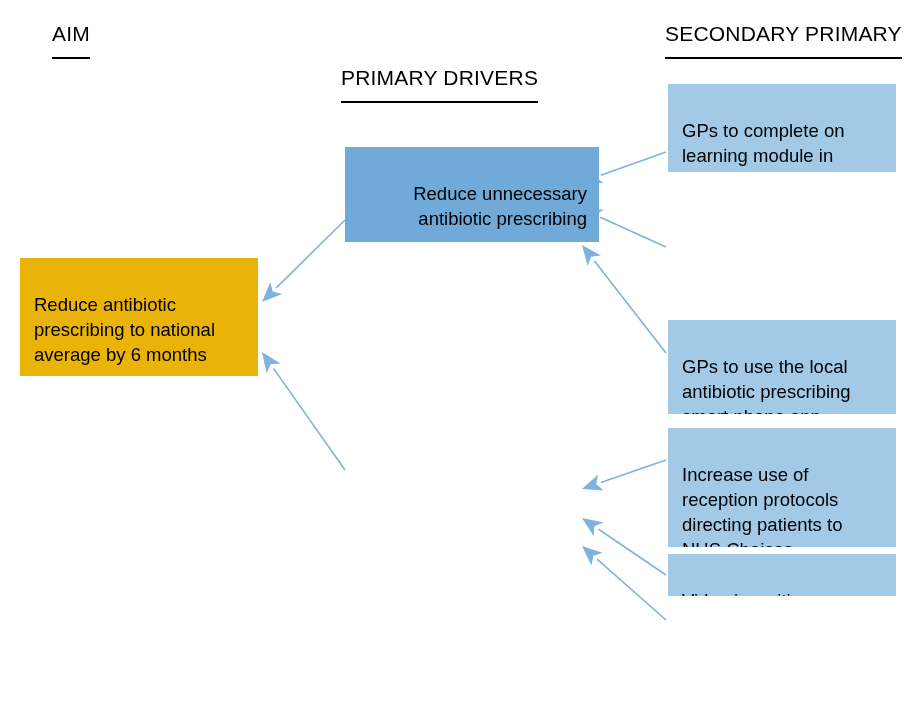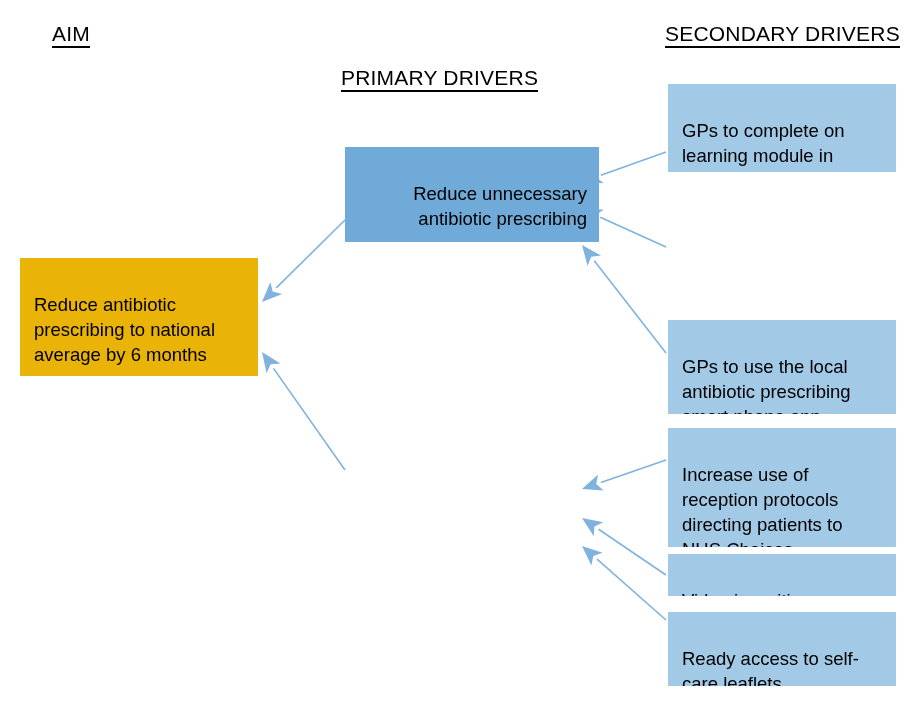--- a/index.html
+++ b/index.html
@@ -35,7 +35,7 @@
   }
   .col-header .hd-underline {
     border-bottom: 2px solid #000000;
-    padding-bottom: 0;
+    padding-bottom: 11px;
     display: inline-block;
   }
   #hdr-aim        { left: 52px;  top: 22px; }

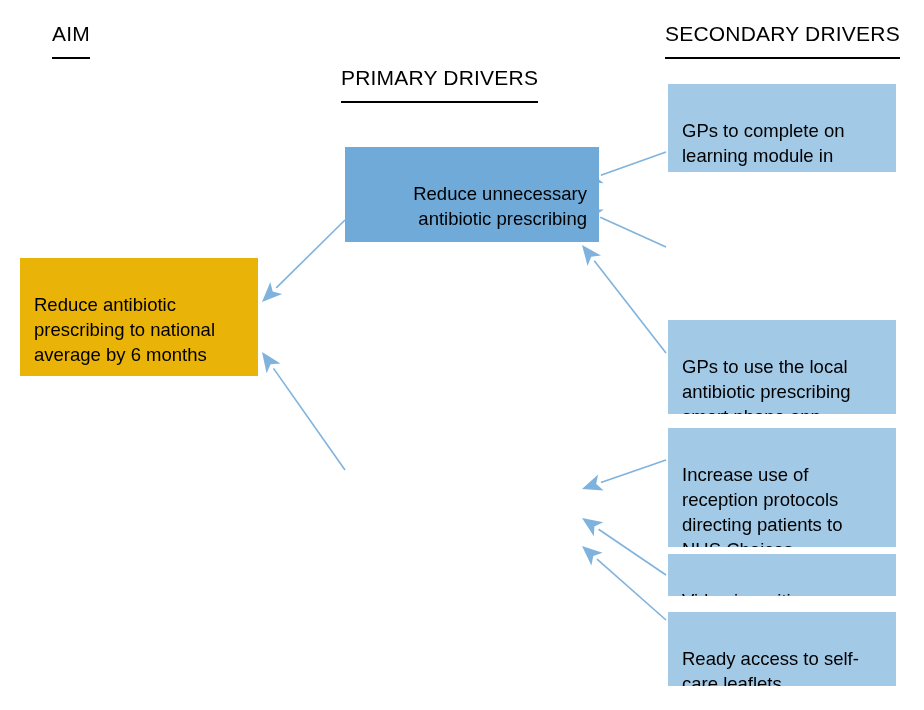--- a/index.html
+++ b/index.html
@@ -85,7 +85,7 @@
     <span class="hd-underline">PRIMARY DRIVERS</span>
   </div>
   <div class="col-header" id="hdr-secondary">
-    <span class="hd-underline">SECONDARY DRIVERS</span>
+    <span class="hd-underline">SECONDARY PRIMARY</span>
   </div>
 
   <svg id="connectors" viewBox="0 0 924 710" xmlns="http://www.w3.org/2000/svg">

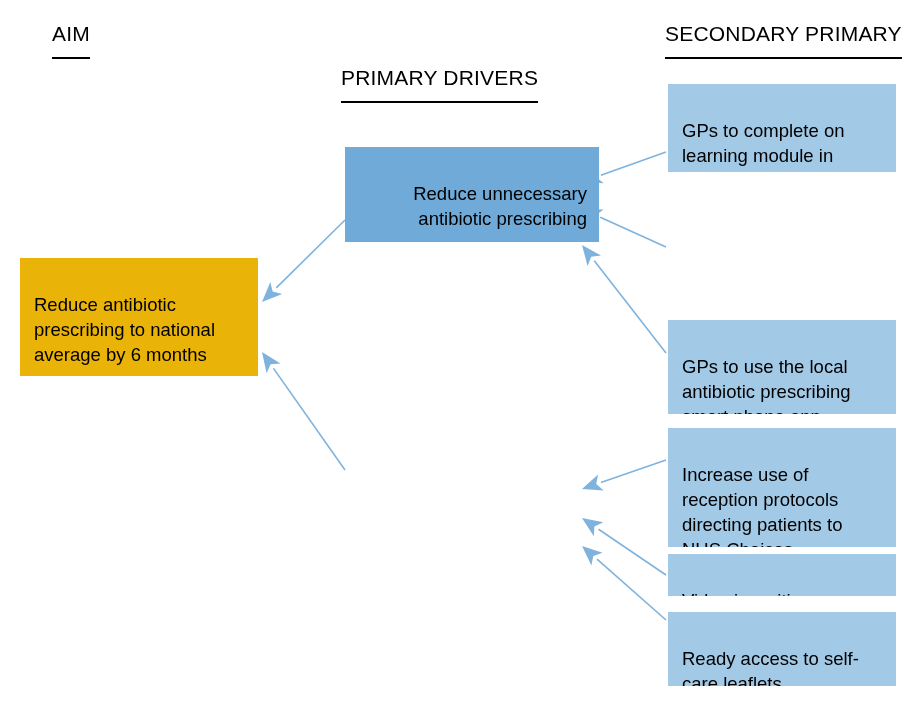--- a/index.html
+++ b/index.html
@@ -143,9 +143,6 @@
   <div class="node secondary" style="left: 668px; top: 554px; width: 228px; height: 42px;">
     <span>Video in waiting room</span>
   </div>
-  <div class="node secondary" style="left: 668px; top: 612px; width: 228px; height: 74px;">
-    <span>Ready access to self-care leaflets</span>
-  </div>
 
 </div>
 

